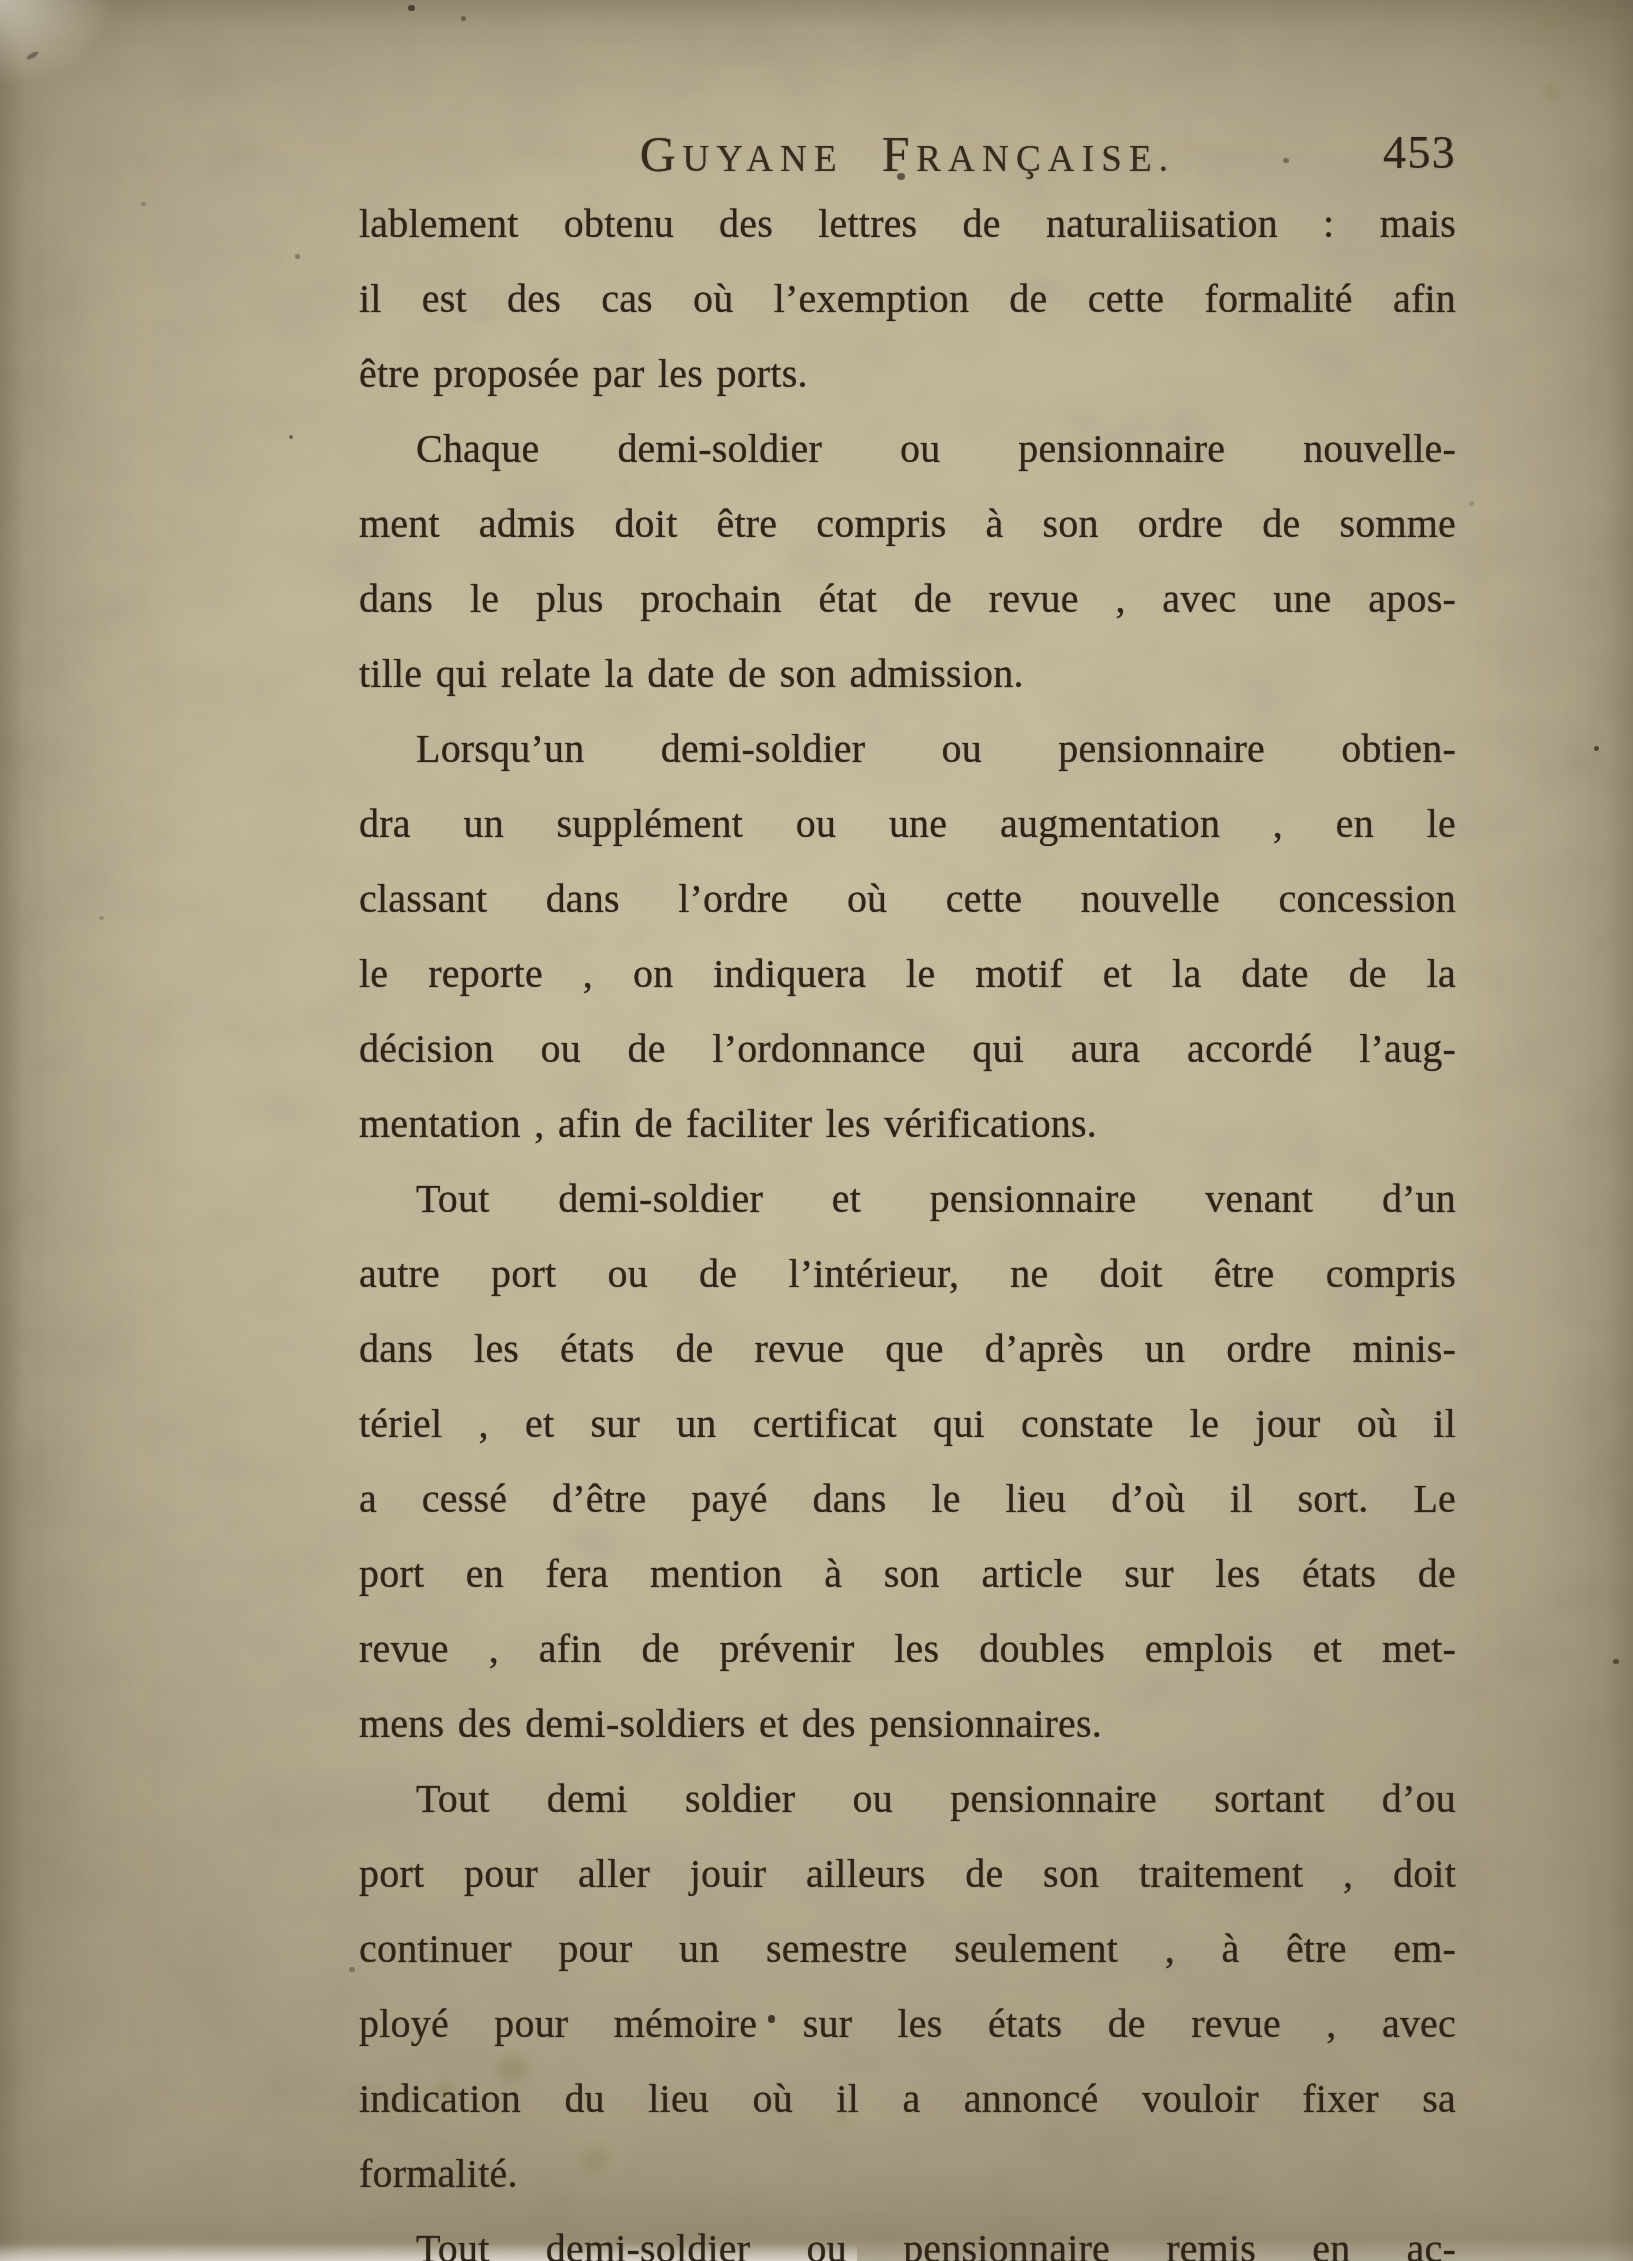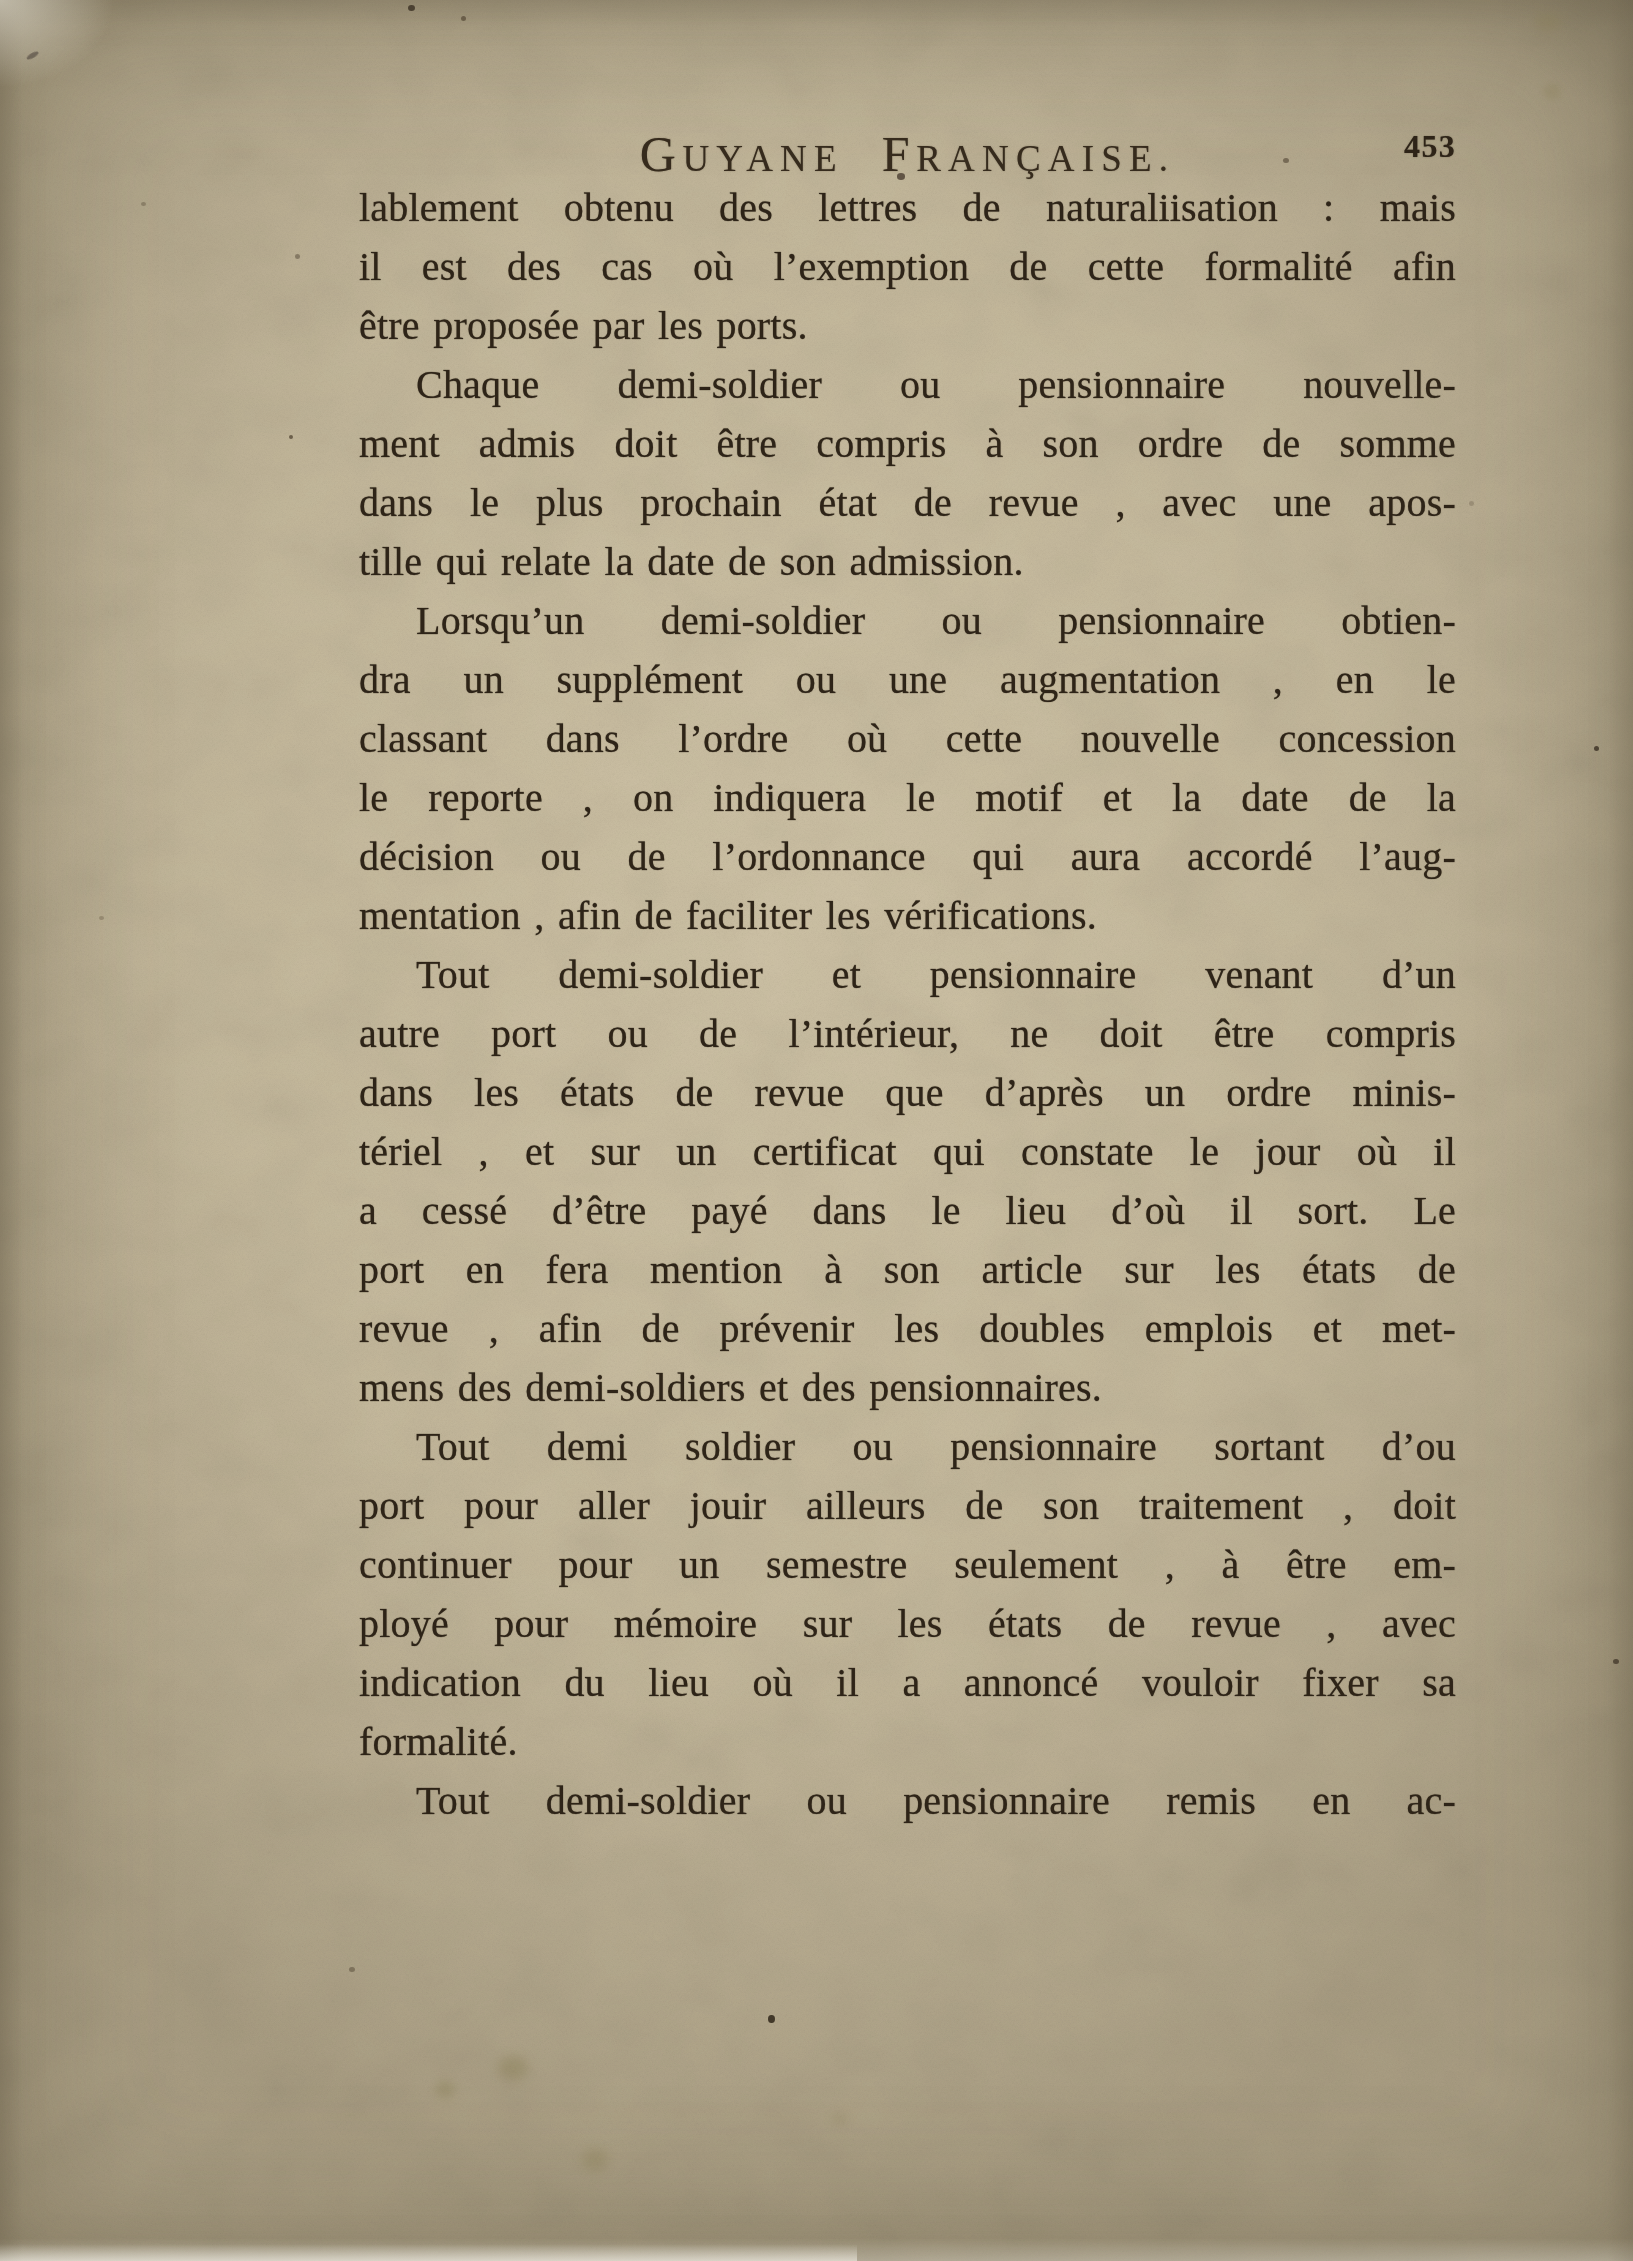--- a/index.html
+++ b/index.html
@@ -41,7 +41,7 @@
 
   .page-number{
     position:absolute;right:178px;top:130px;
-    font-size:32px;line-height:1;font-weight:bold;letter-spacing:1.3px;
+    font-size:46px;line-height:1;font-weight:normal;letter-spacing:1.3px;
     color:var(--ink,#2e2418);
     text-shadow:0 0 1.3px rgba(46,36,24,.55);
   }

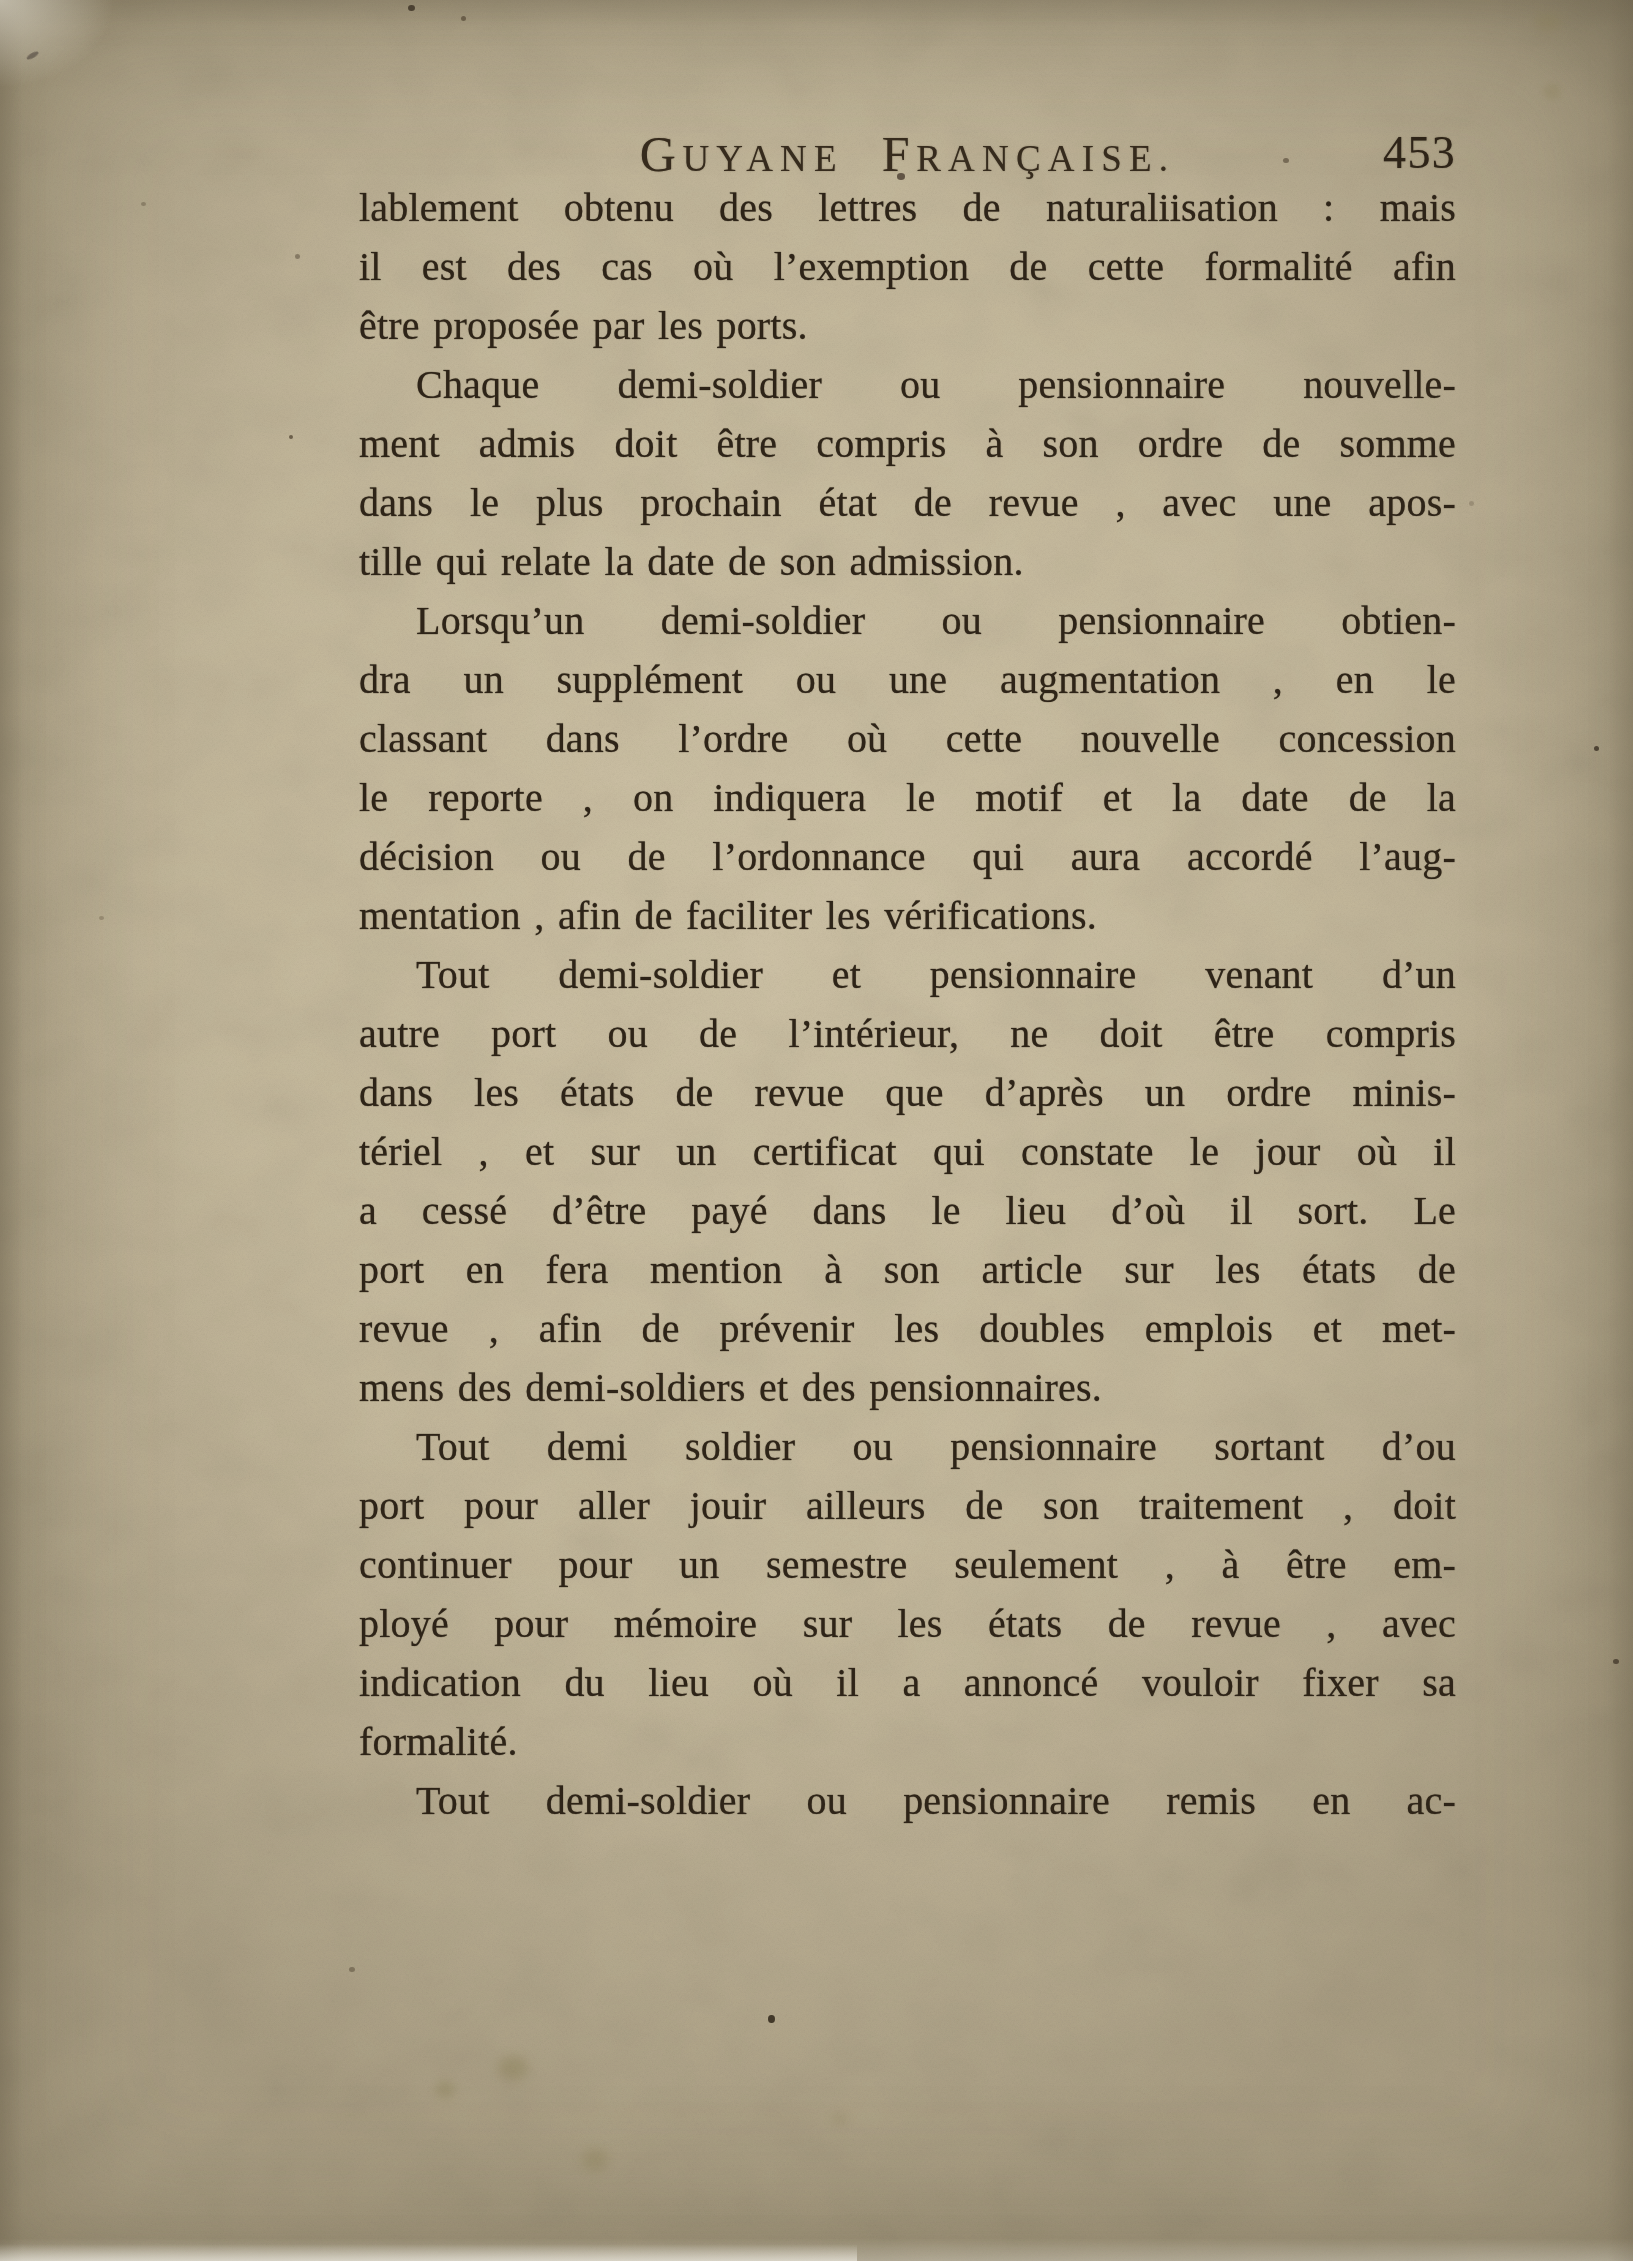--- a/index.html
+++ b/index.html
@@ -54,7 +54,7 @@
     -webkit-text-stroke:0.3px rgba(46,36,24,.38);
     word-spacing:3.3px;letter-spacing:0.2px;
   }
-  .line{height:59px;text-align:justify;text-align-last:justify;text-justify:inter-word;white-space:nowrap;}
+  .line{height:59px;text-align:justify;text-align-last:justify;text-justify:inter-word;white-space:nowrap;margin-top:16px;}
   .line.short{text-align-last:left;}
   .line.indent{padding-left:57px;}
 

